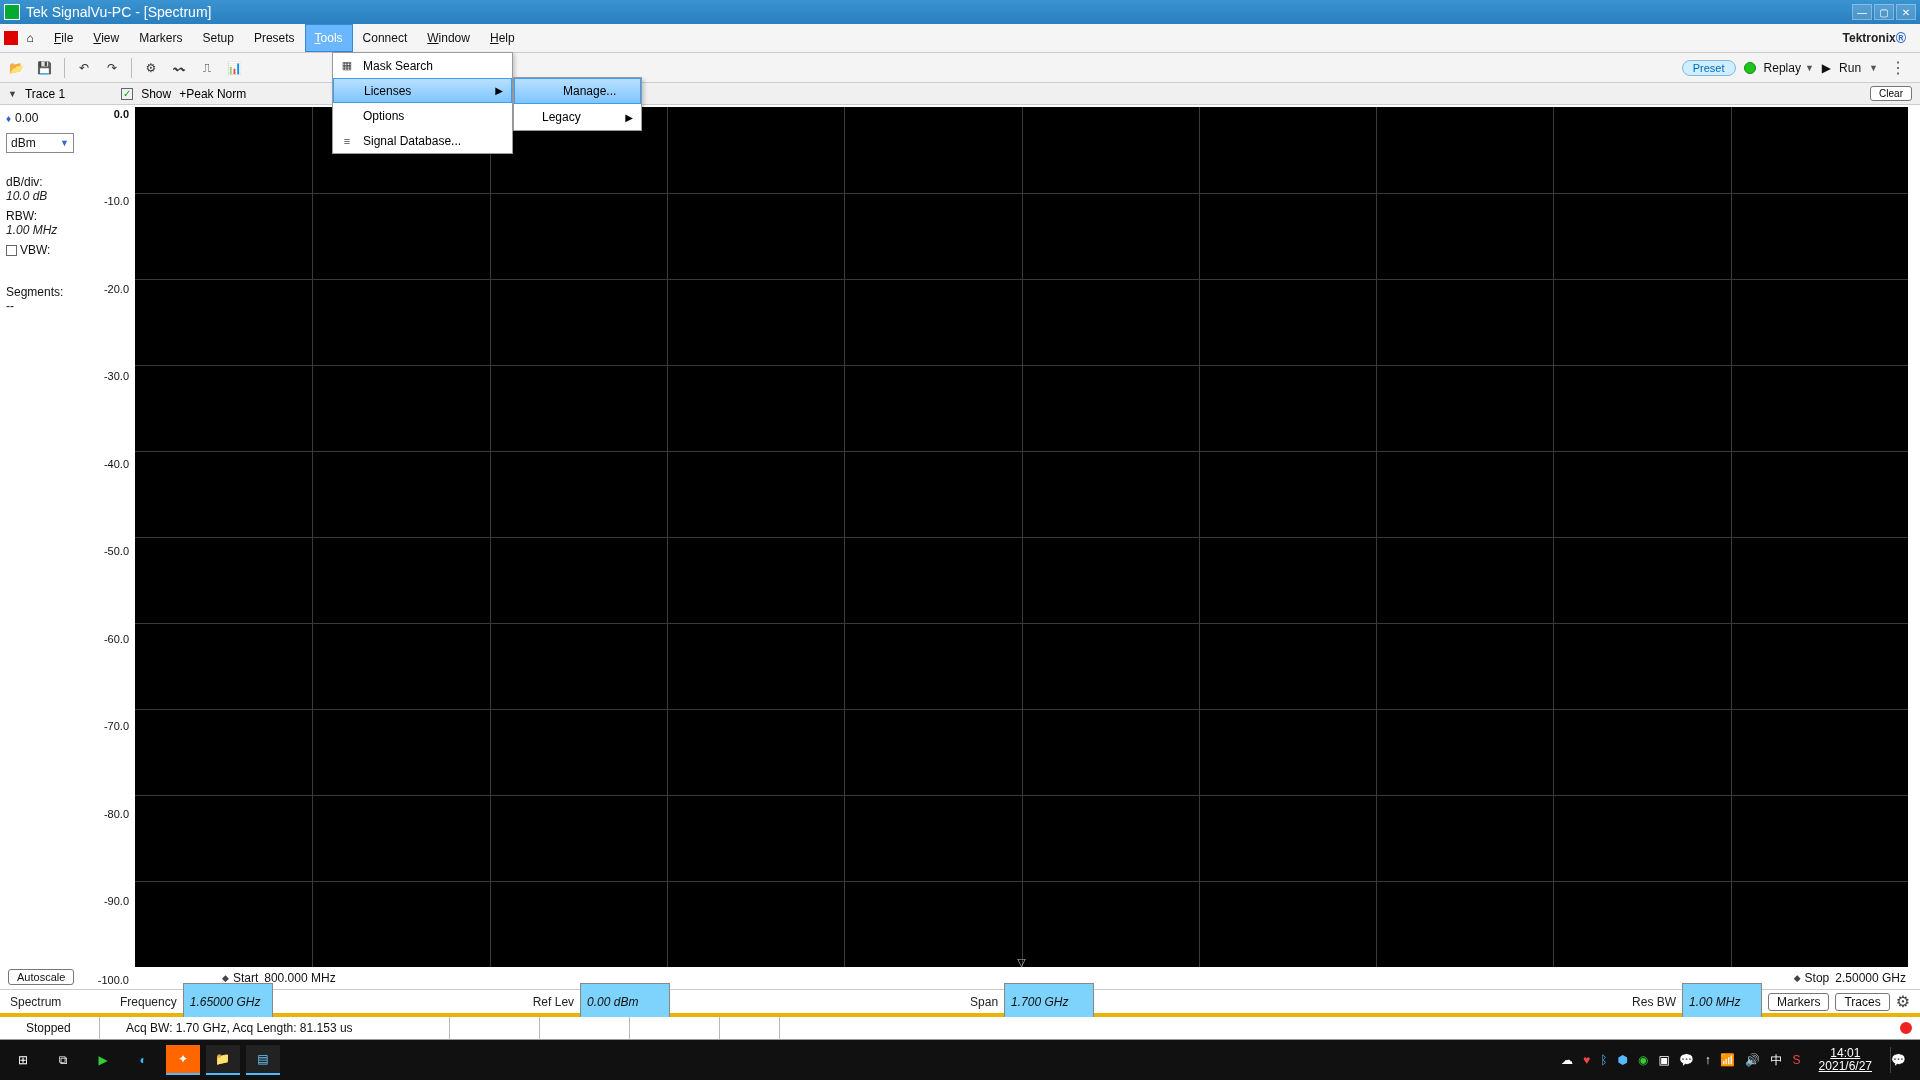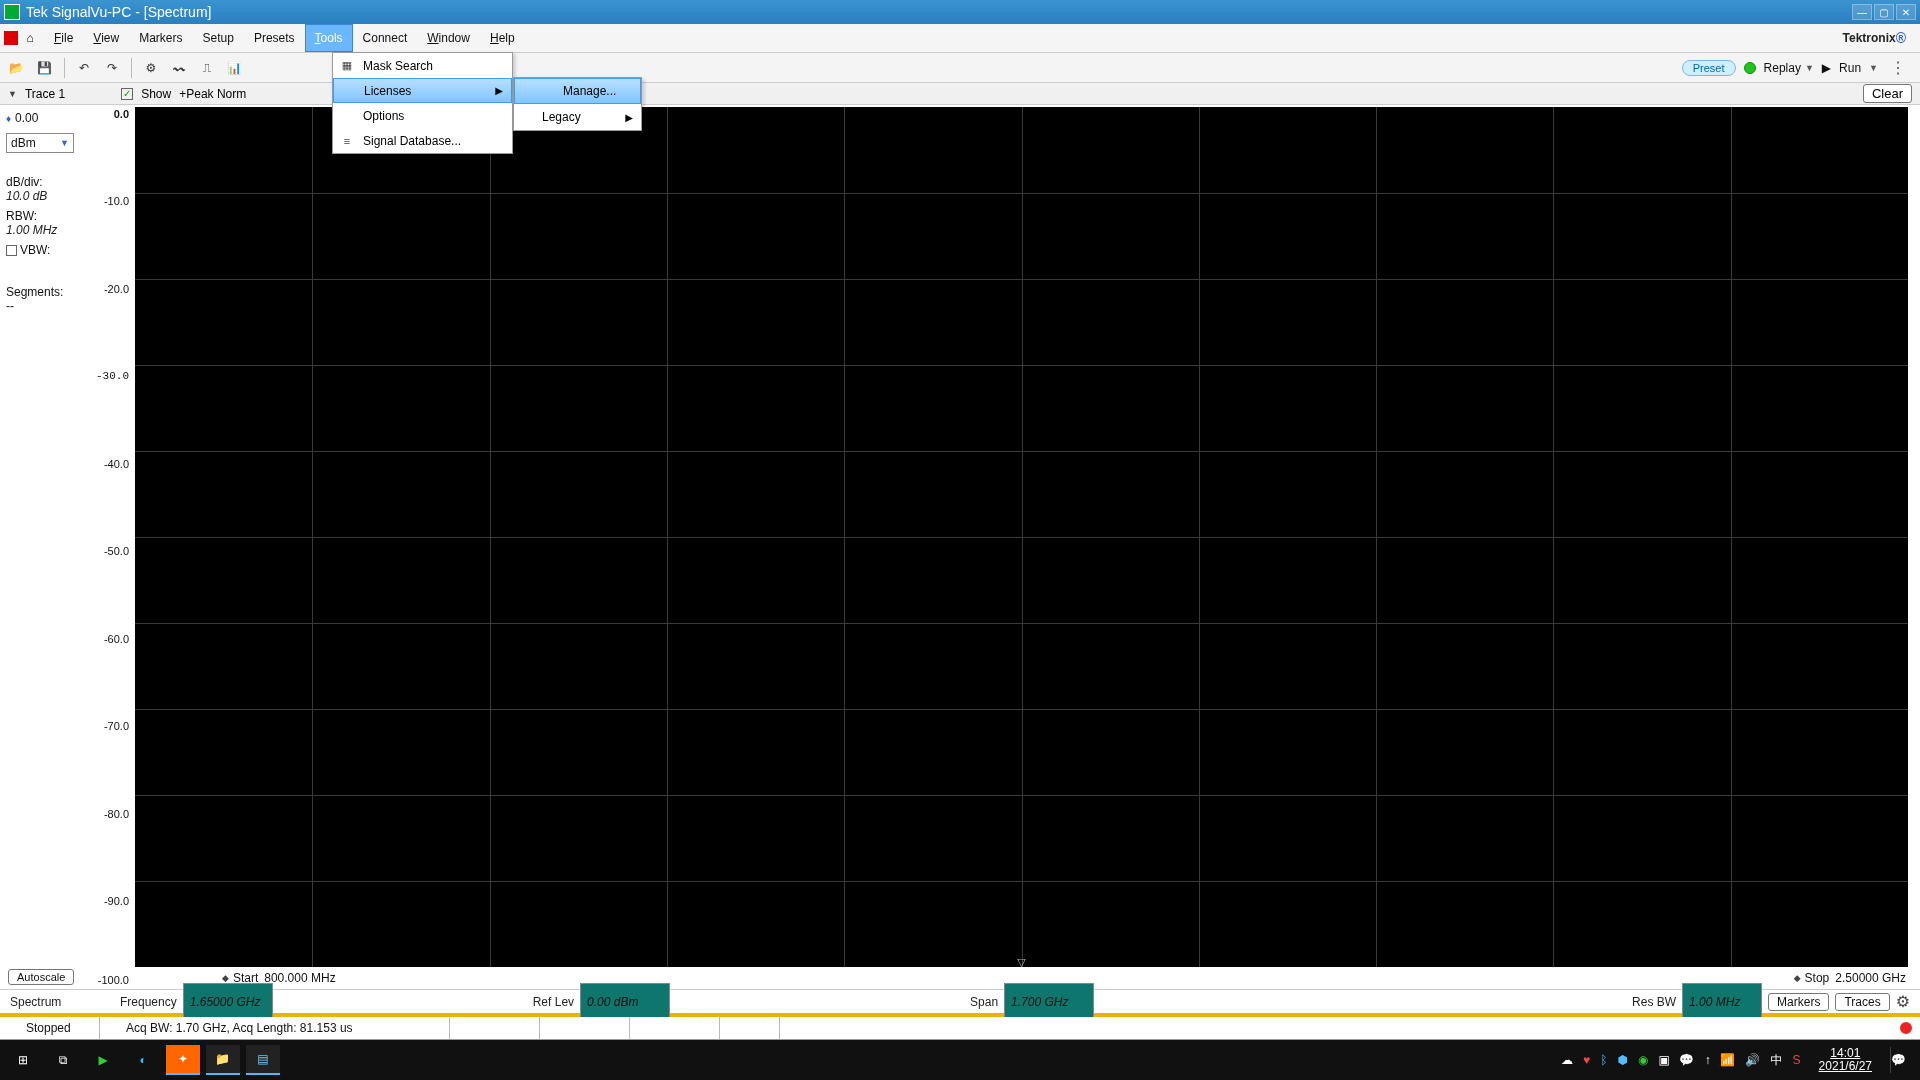--- a/index.html
+++ b/index.html
@@ -37,7 +37,7 @@
 .trace-row { height: 22px; background:#f0f0f0; border-bottom:1px solid #ccc; display:flex; align-items:center; padding: 0 8px; gap:8px; position:relative; }
 .trace-row .tri { font-size:9px; color:#444; }
 .trace-row .chk { width:12px; height:12px; border:1px solid #666; display:inline-flex; align-items:center; justify-content:center; font-size:10px; color:#0a0; }
-.clear-btn { margin-left:auto; border:1px solid #777; background:#fff; padding:1px 8px; border-radius:3px; font-size:13px; }
+.clear-btn { margin-left:auto; border:1px solid #777; background:#fff; padding:1px 8px; border-radius:3px; font-size:10px; }
 .main-area { flex:1; display:flex; background:#fff; }
 .left-pane { width: 87px; background:#fff; padding:6px 6px; display:flex; flex-direction:column; gap:6px; font-size:11px; color:#111; }
 .left-pane .val { font-style: italic; color:#222; }

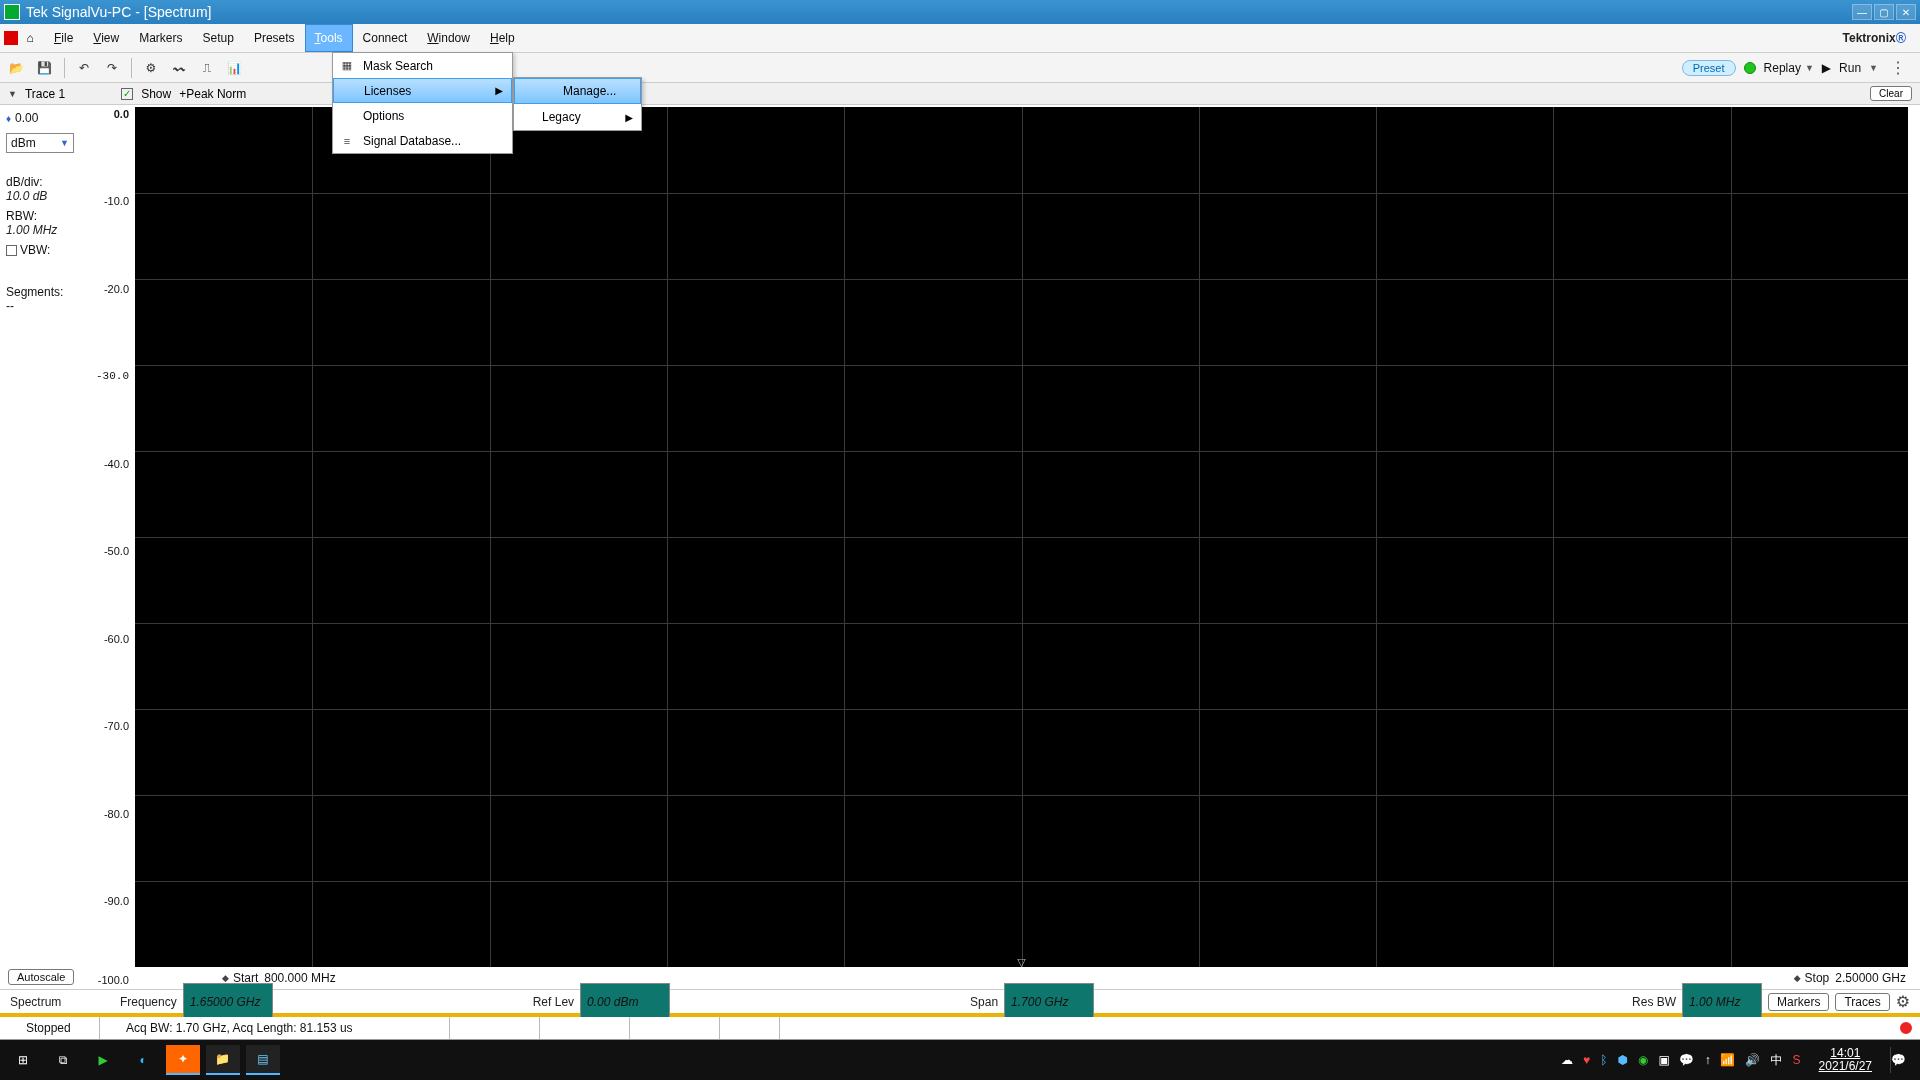--- a/index.html
+++ b/index.html
@@ -184,7 +184,7 @@
       <span style="top:1.0%;font-weight:bold;">0.0</span>
       <span style="top:10.9%;">-10.0</span>
       <span style="top:20.8%;">-20.0</span>
-      <span style="top:30.7%;font-family:Liberation Mono, monospace;">-30.0</span>
+      <span style="top:30.7%;">-30.0</span>
       <span style="top:40.6%;margin-left:24px;">-40.0</span>
       <span style="top:50.5%;">-50.0</span>
       <span style="top:60.4%;">-60.0</span>

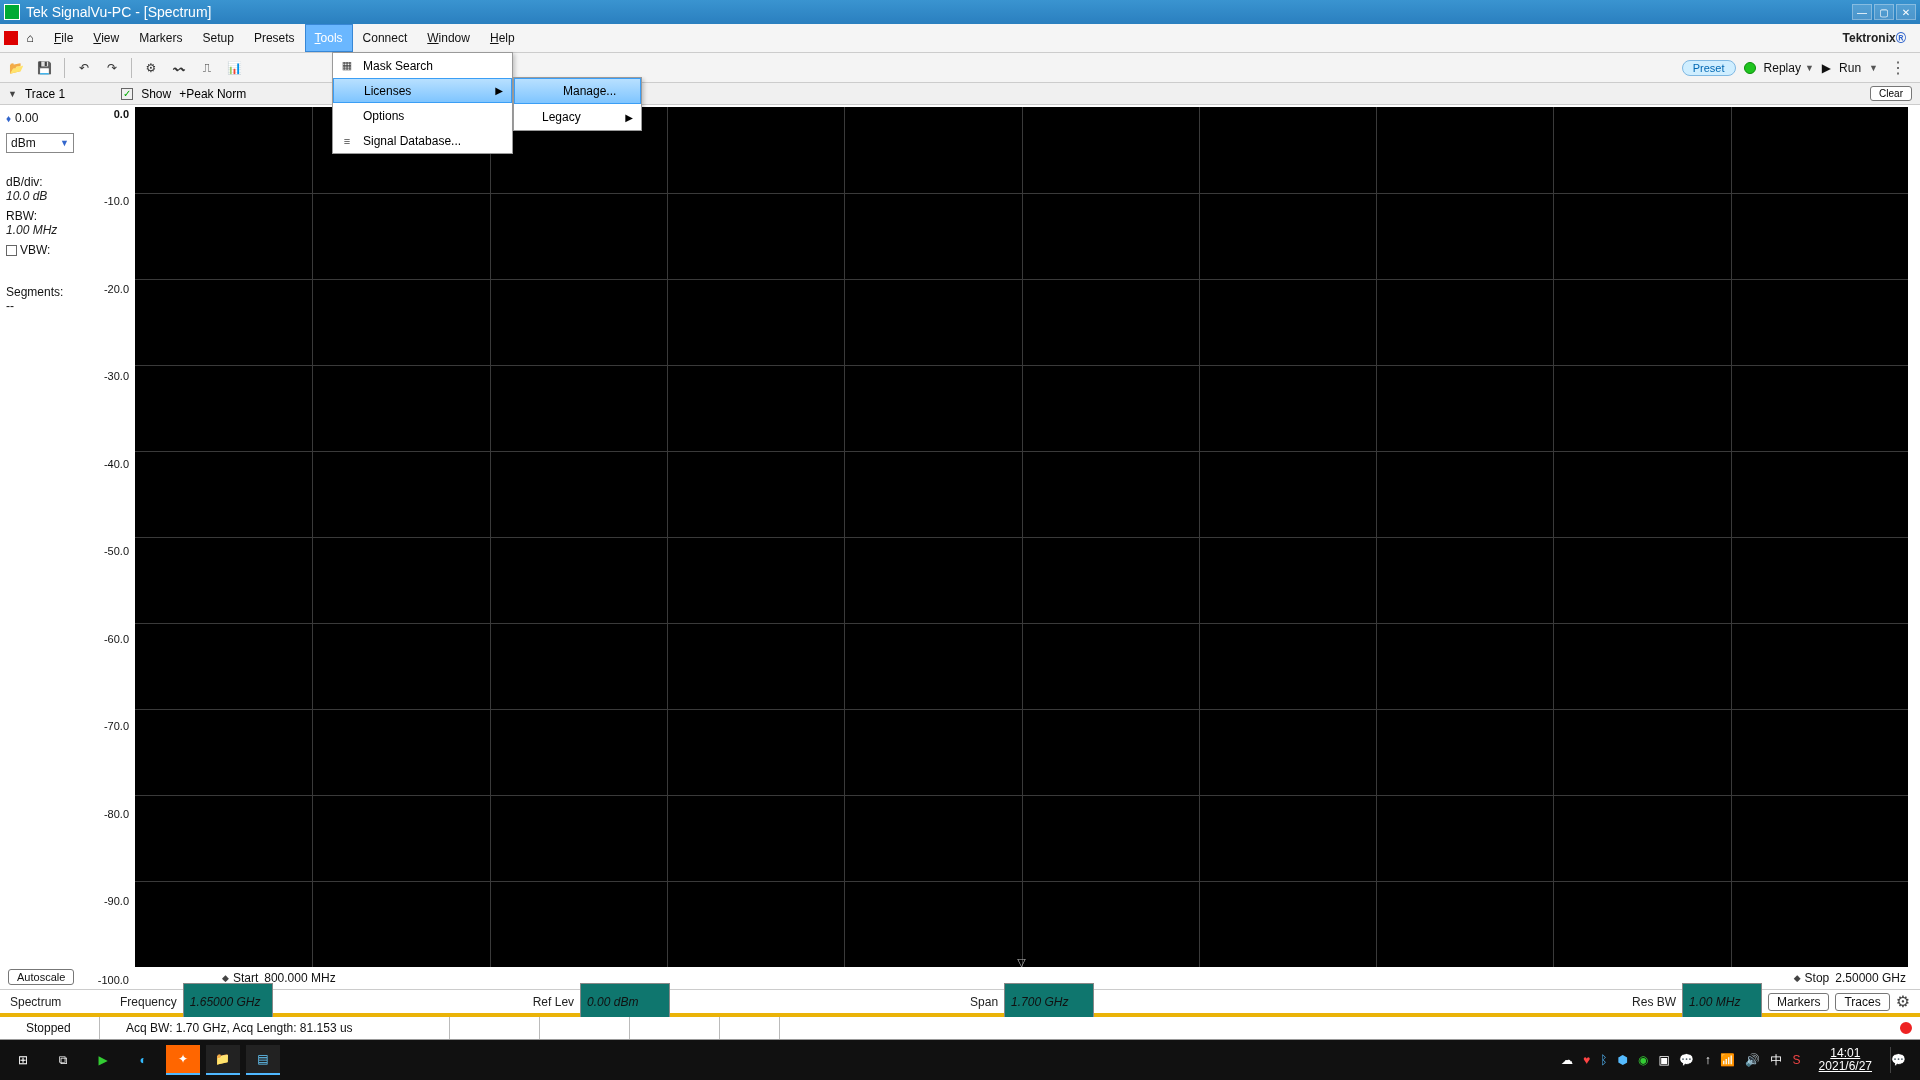--- a/index.html
+++ b/index.html
@@ -57,7 +57,7 @@
 .ssr-right { margin-left:auto; display:flex; align-items:center; }
 .params-row { height:28px; background:#fff; border-top:1px solid #ccc; border-bottom:4px solid #eab308; display:flex; align-items:center; padding:0 10px; font-size:12px; color:#111; }
 .params-row .lbl { color:#222; }
-.params-row .inp { border:1px solid #888; background:#0f766e; padding:18px 6px; margin-left:6px; min-width:90px; height:24px; font-style:italic; display:flex; align-items:center; }
+.params-row .inp { border:1px solid #888; background:#7dd3fc; padding:18px 6px; margin-left:6px; min-width:90px; height:24px; font-style:italic; display:flex; align-items:center; }
 .params-row .group { display:flex; align-items:center; }
 .params-row .btn { border:1px solid #777; background:#fff; padding:1px 8px; border-radius:3px; margin-left:6px; }
 .params-row .gear { margin-left:6px; font-size:16px; color:#444; }

